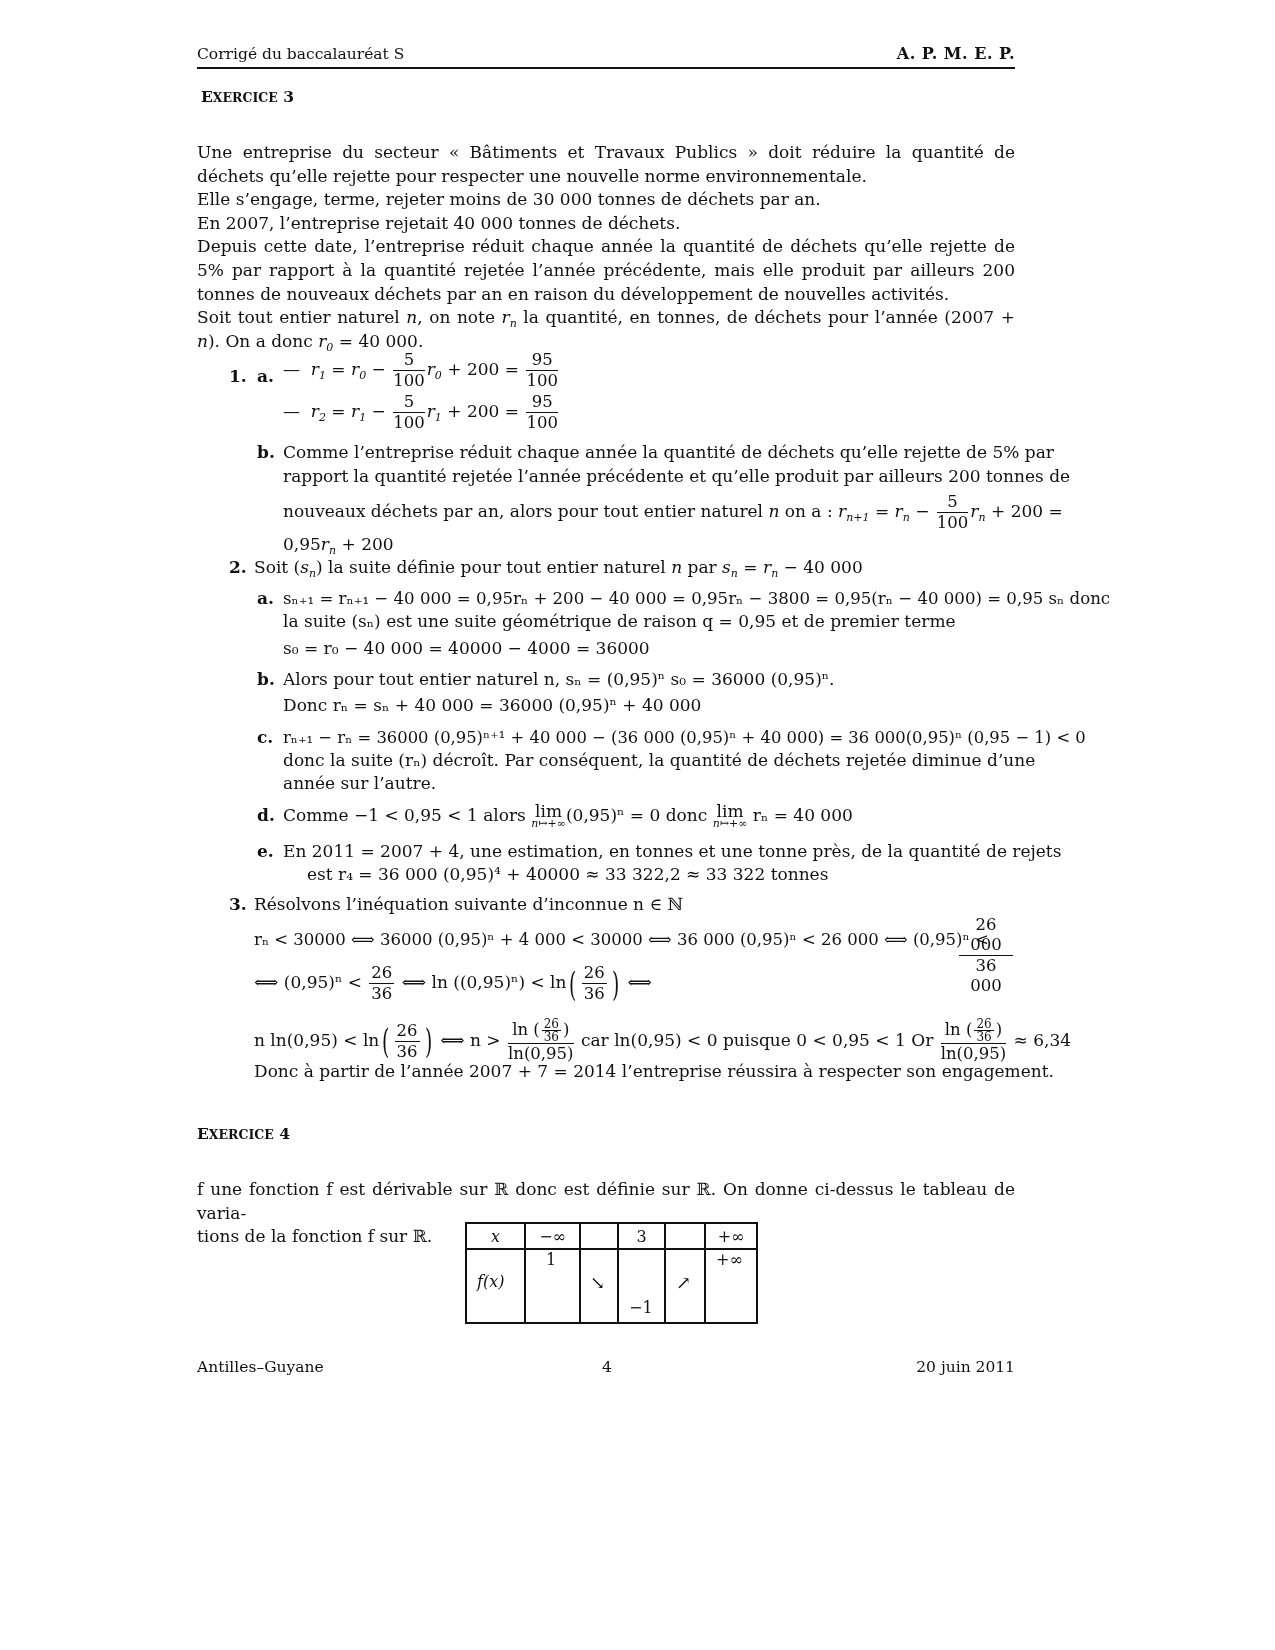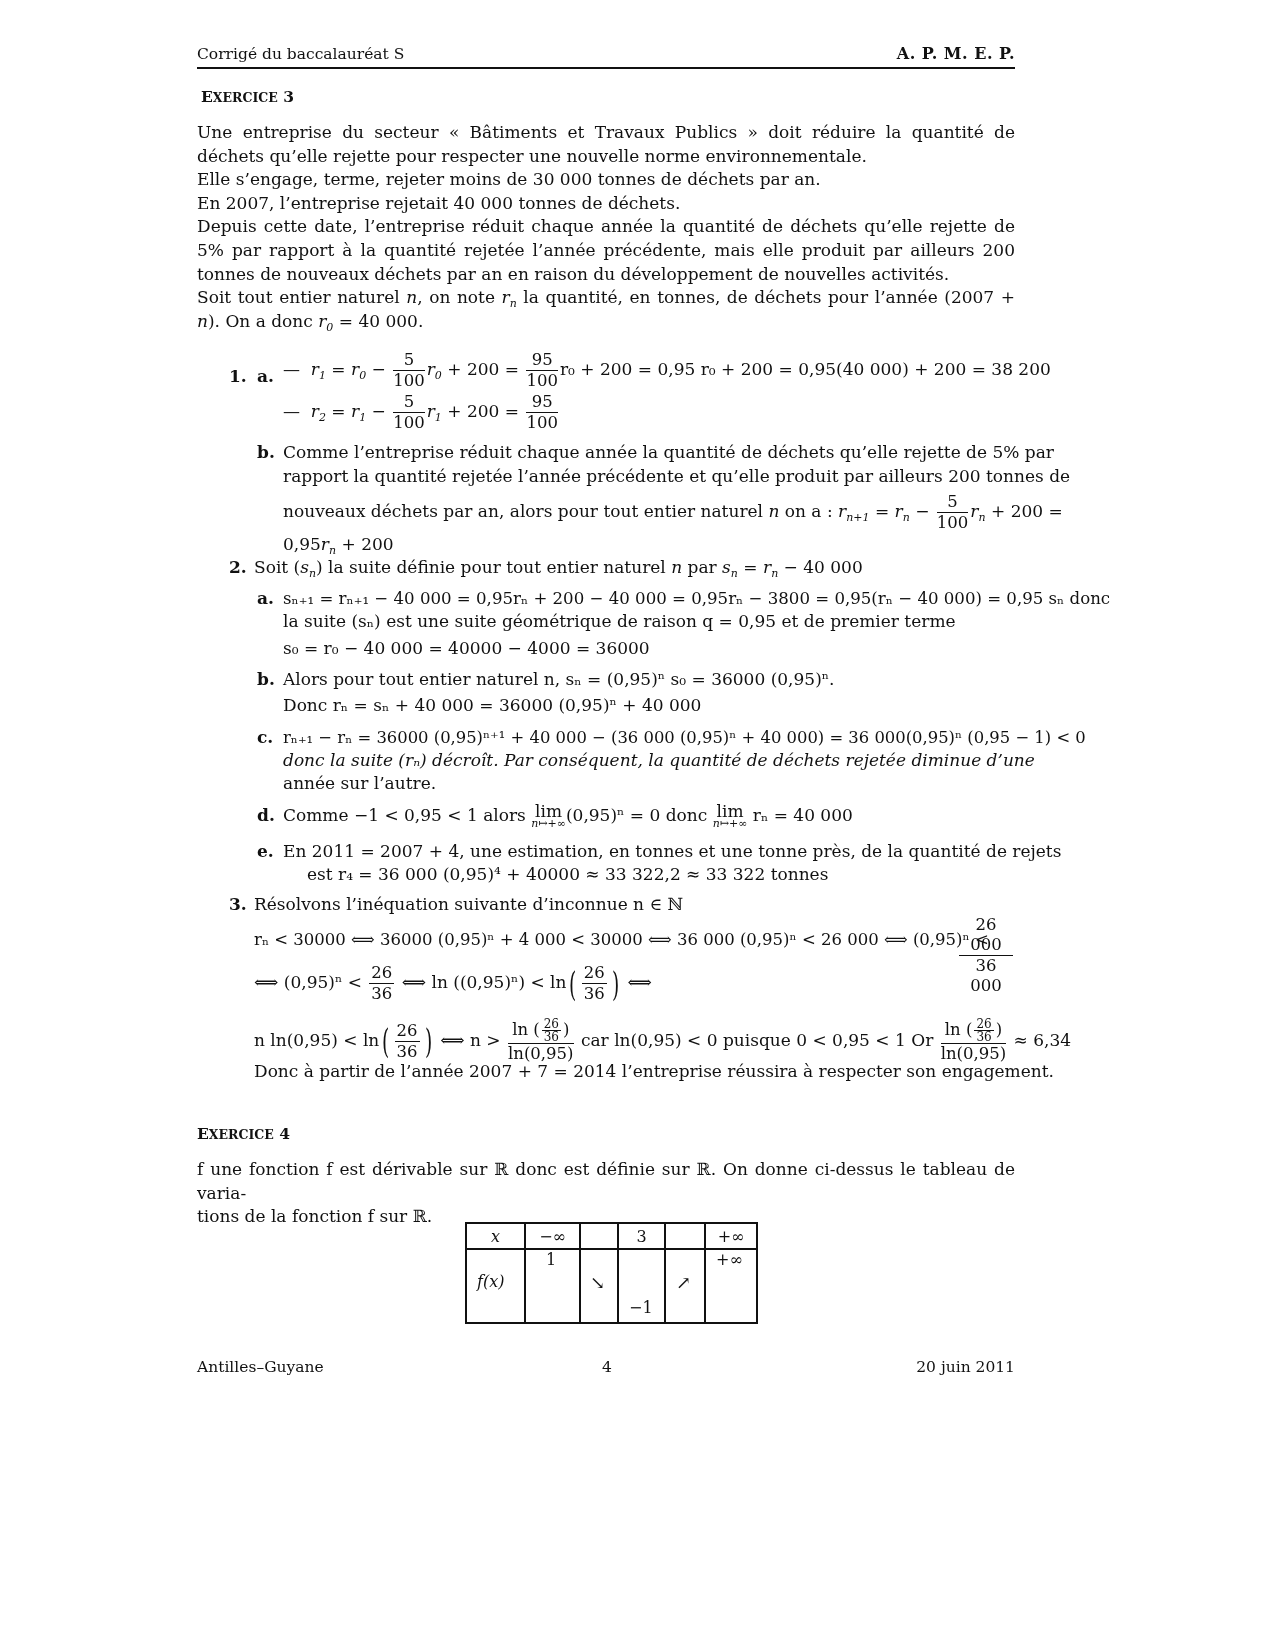--- a/index.html
+++ b/index.html
@@ -14,7 +14,7 @@
   .ex-title .sc { font-size: 12.5px; }
   .txt { font-size: 17px; line-height: 23.6px; }
   .abs { position: absolute; }
-  .para { position: absolute; left: 0; width: 818px; text-align: justify; }
+  .para { position: absolute; left: 0; width: 818px; text-align: justify; margin-top: 20px; }
   .para p { margin: 0; }
   i, .m { font-style: italic; }
   sub, sup { font-size: 11px; line-height: 0; }

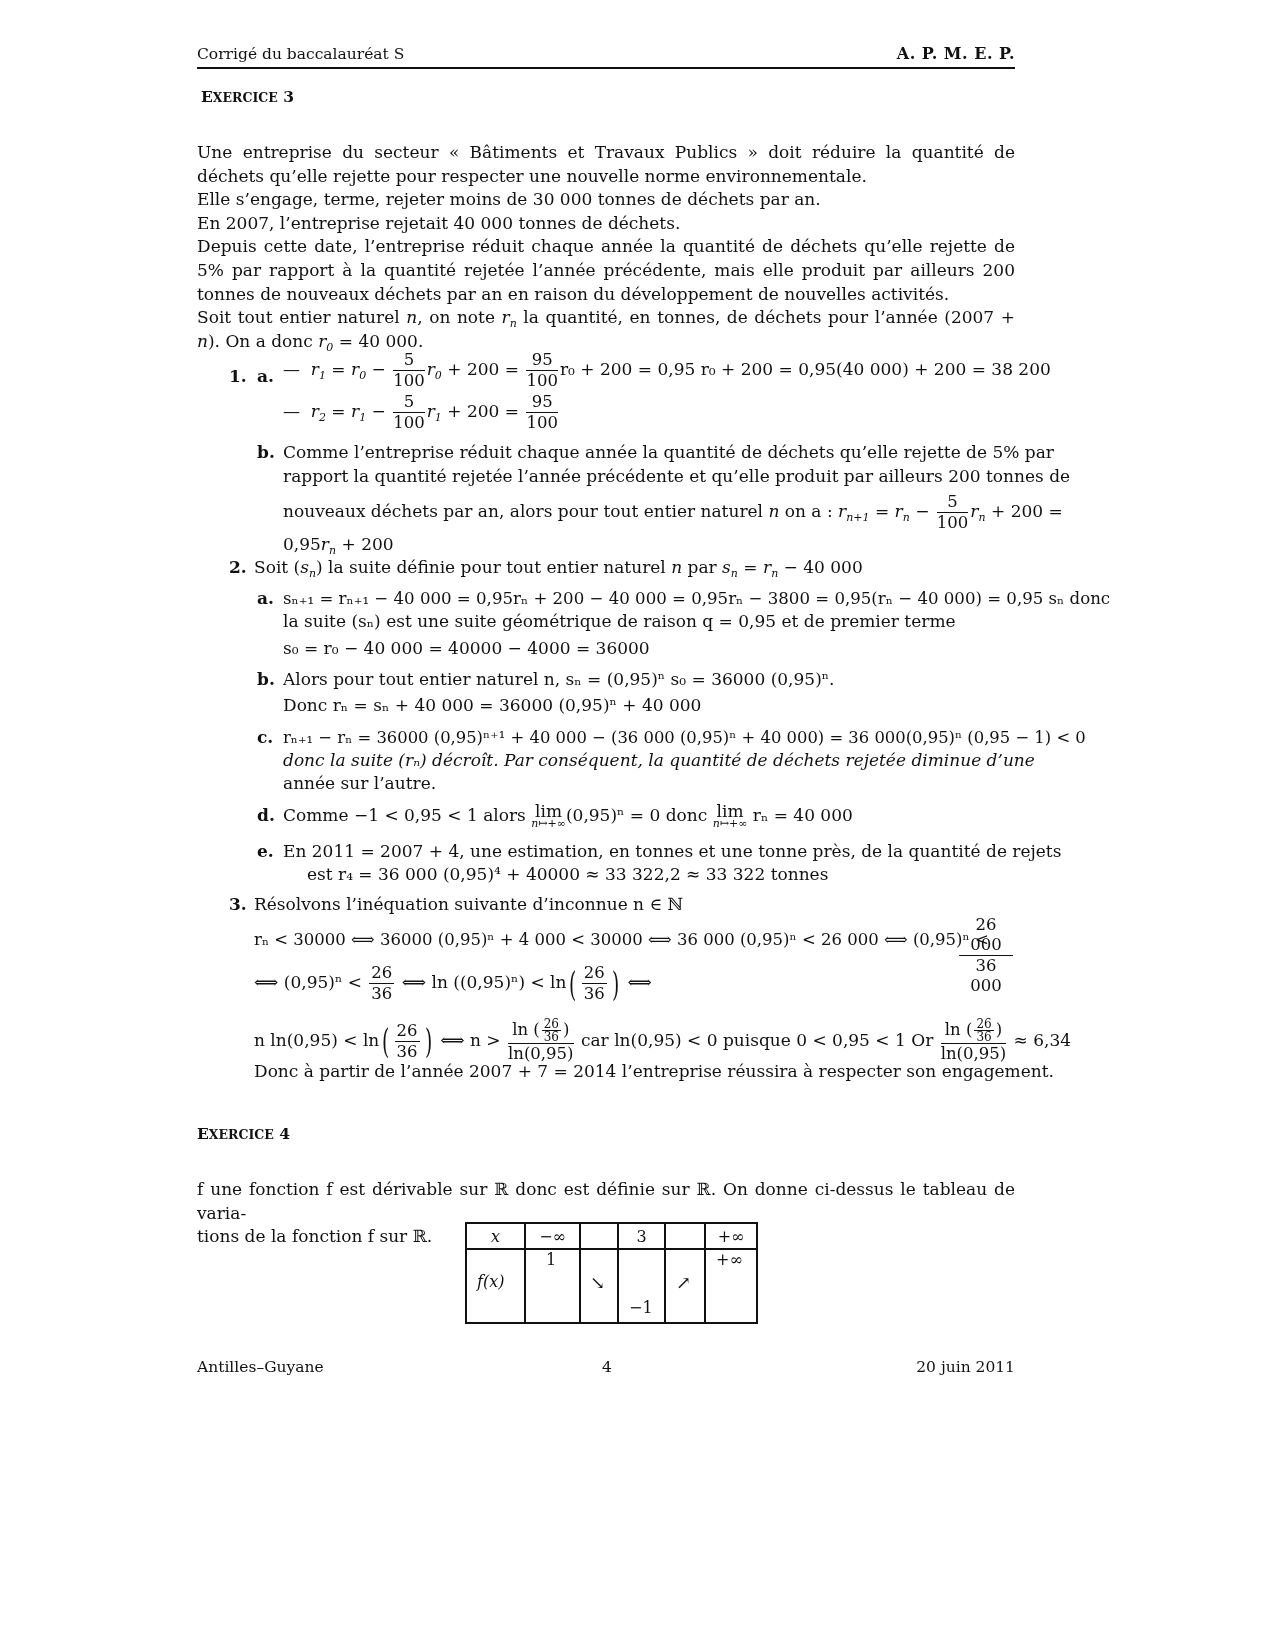--- a/index.html
+++ b/index.html
@@ -72,7 +72,7 @@
       <span>—</span>
       &nbsp;<i>r<sub>1</sub></i> = <i>r<sub>0</sub></i> −
       <span class="frac"><span class="num">5</span><span>100</span></span><i>r<sub>0</sub></i> + 200 =
-      <span class="frac"><span class="num">95</span><span>100</span></span><span>r₀ + 200 = 0,95 r₀ + 200 = 0,95(40 000) + 200 = 38 200</span>
+      <span class="frac"><span class="num">95</span><span>100</span></span>
     </div>
 
     <div class="line" style="left:86px; top:392px;">

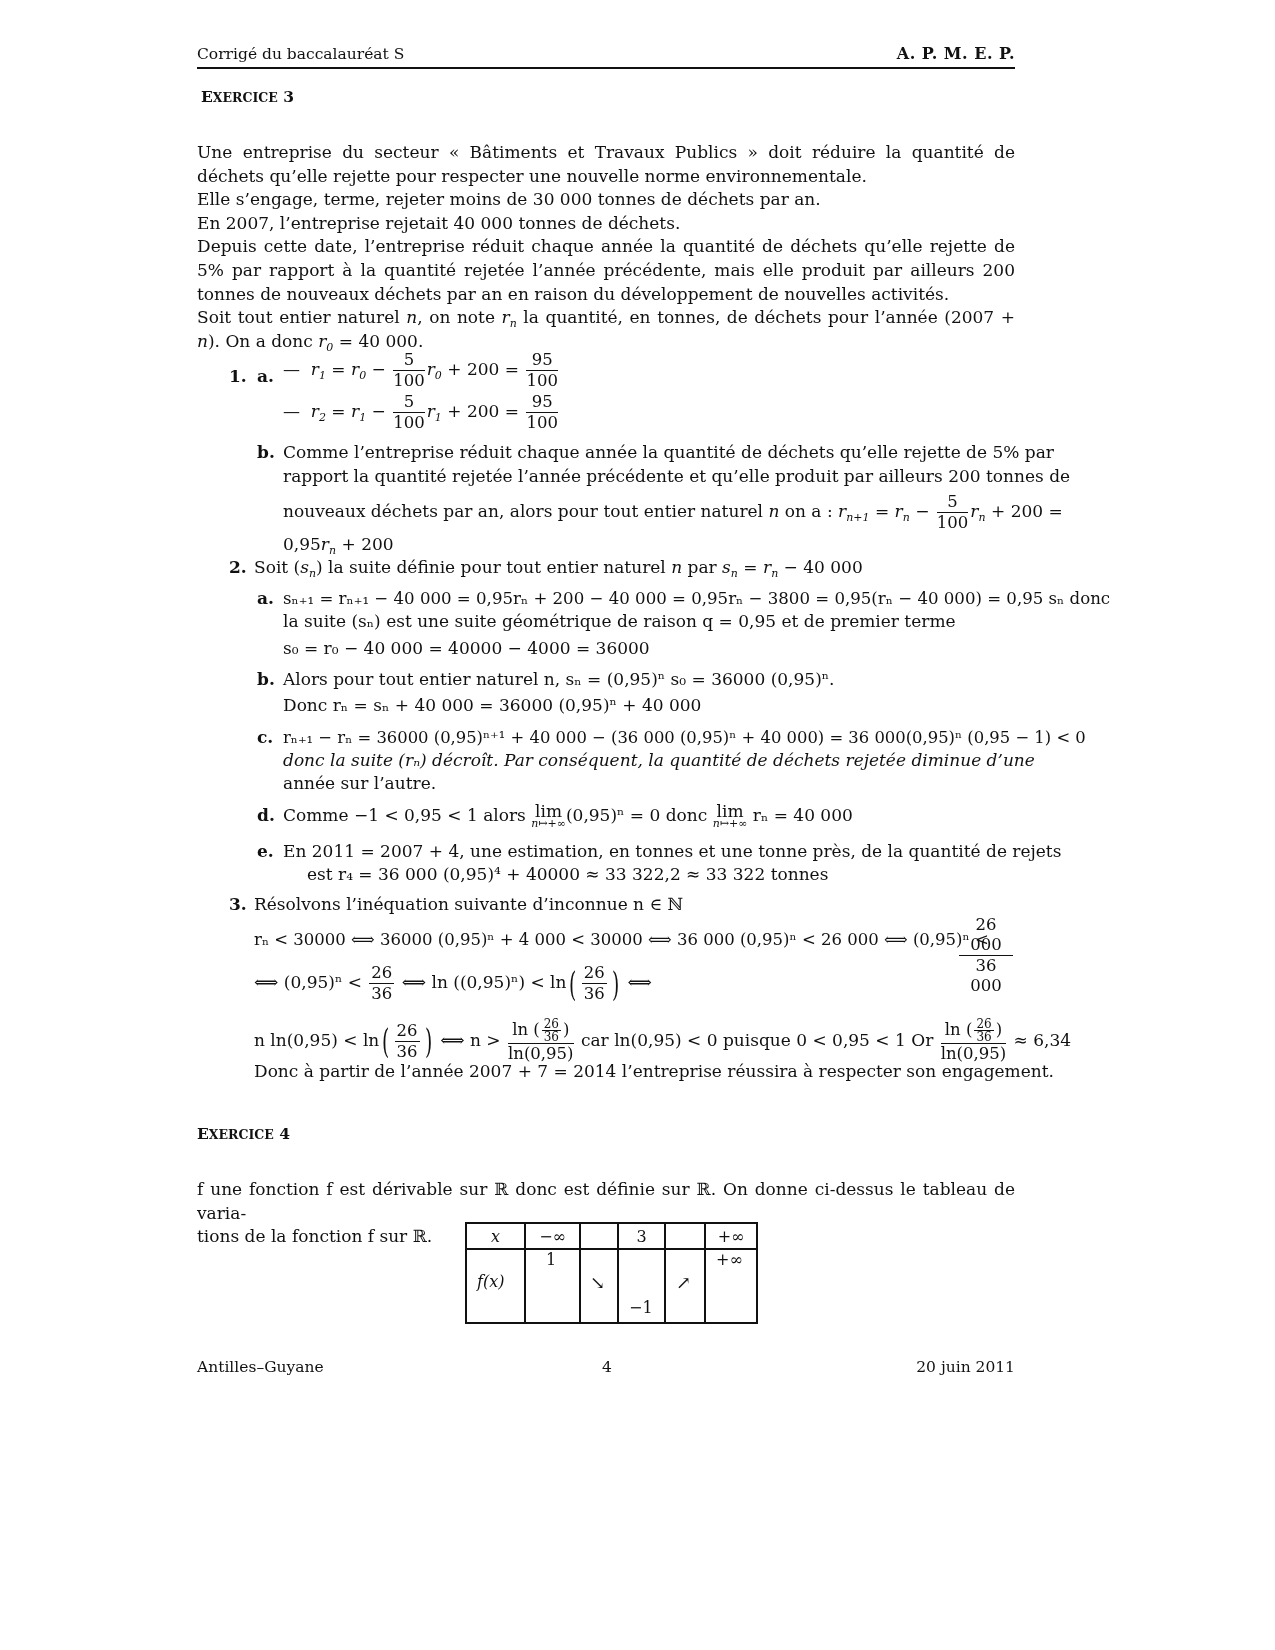--- a/index.html
+++ b/index.html
@@ -114,7 +114,7 @@
 
     <span class="lbl abs" style="left:60px; top:726px;">c.</span>
     <div class="line" style="left:86px; top:726px; font-size:16.4px;">rₙ₊₁ − rₙ = 36000 (0,95)ⁿ⁺¹ + 40 000 − (36 000 (0,95)ⁿ + 40 000) = 36 000(0,95)ⁿ (0,95 − 1) &lt; 0</div>
-    <div class="line" style="left:86px; top:749px;font-style:italic;">donc la suite (rₙ) décroît. Par conséquent, la quantité de déchets rejetée diminue d’une</div>
+    <div class="line" style="left:86px; top:749px;">donc la suite (rₙ) décroît. Par conséquent, la quantité de déchets rejetée diminue d’une</div>
     <div class="line" style="left:86px; top:772px;text-align:center;">année sur l’autre.</div>
 
     <span class="lbl abs" style="left:60px; top:804px;">d.</span>

